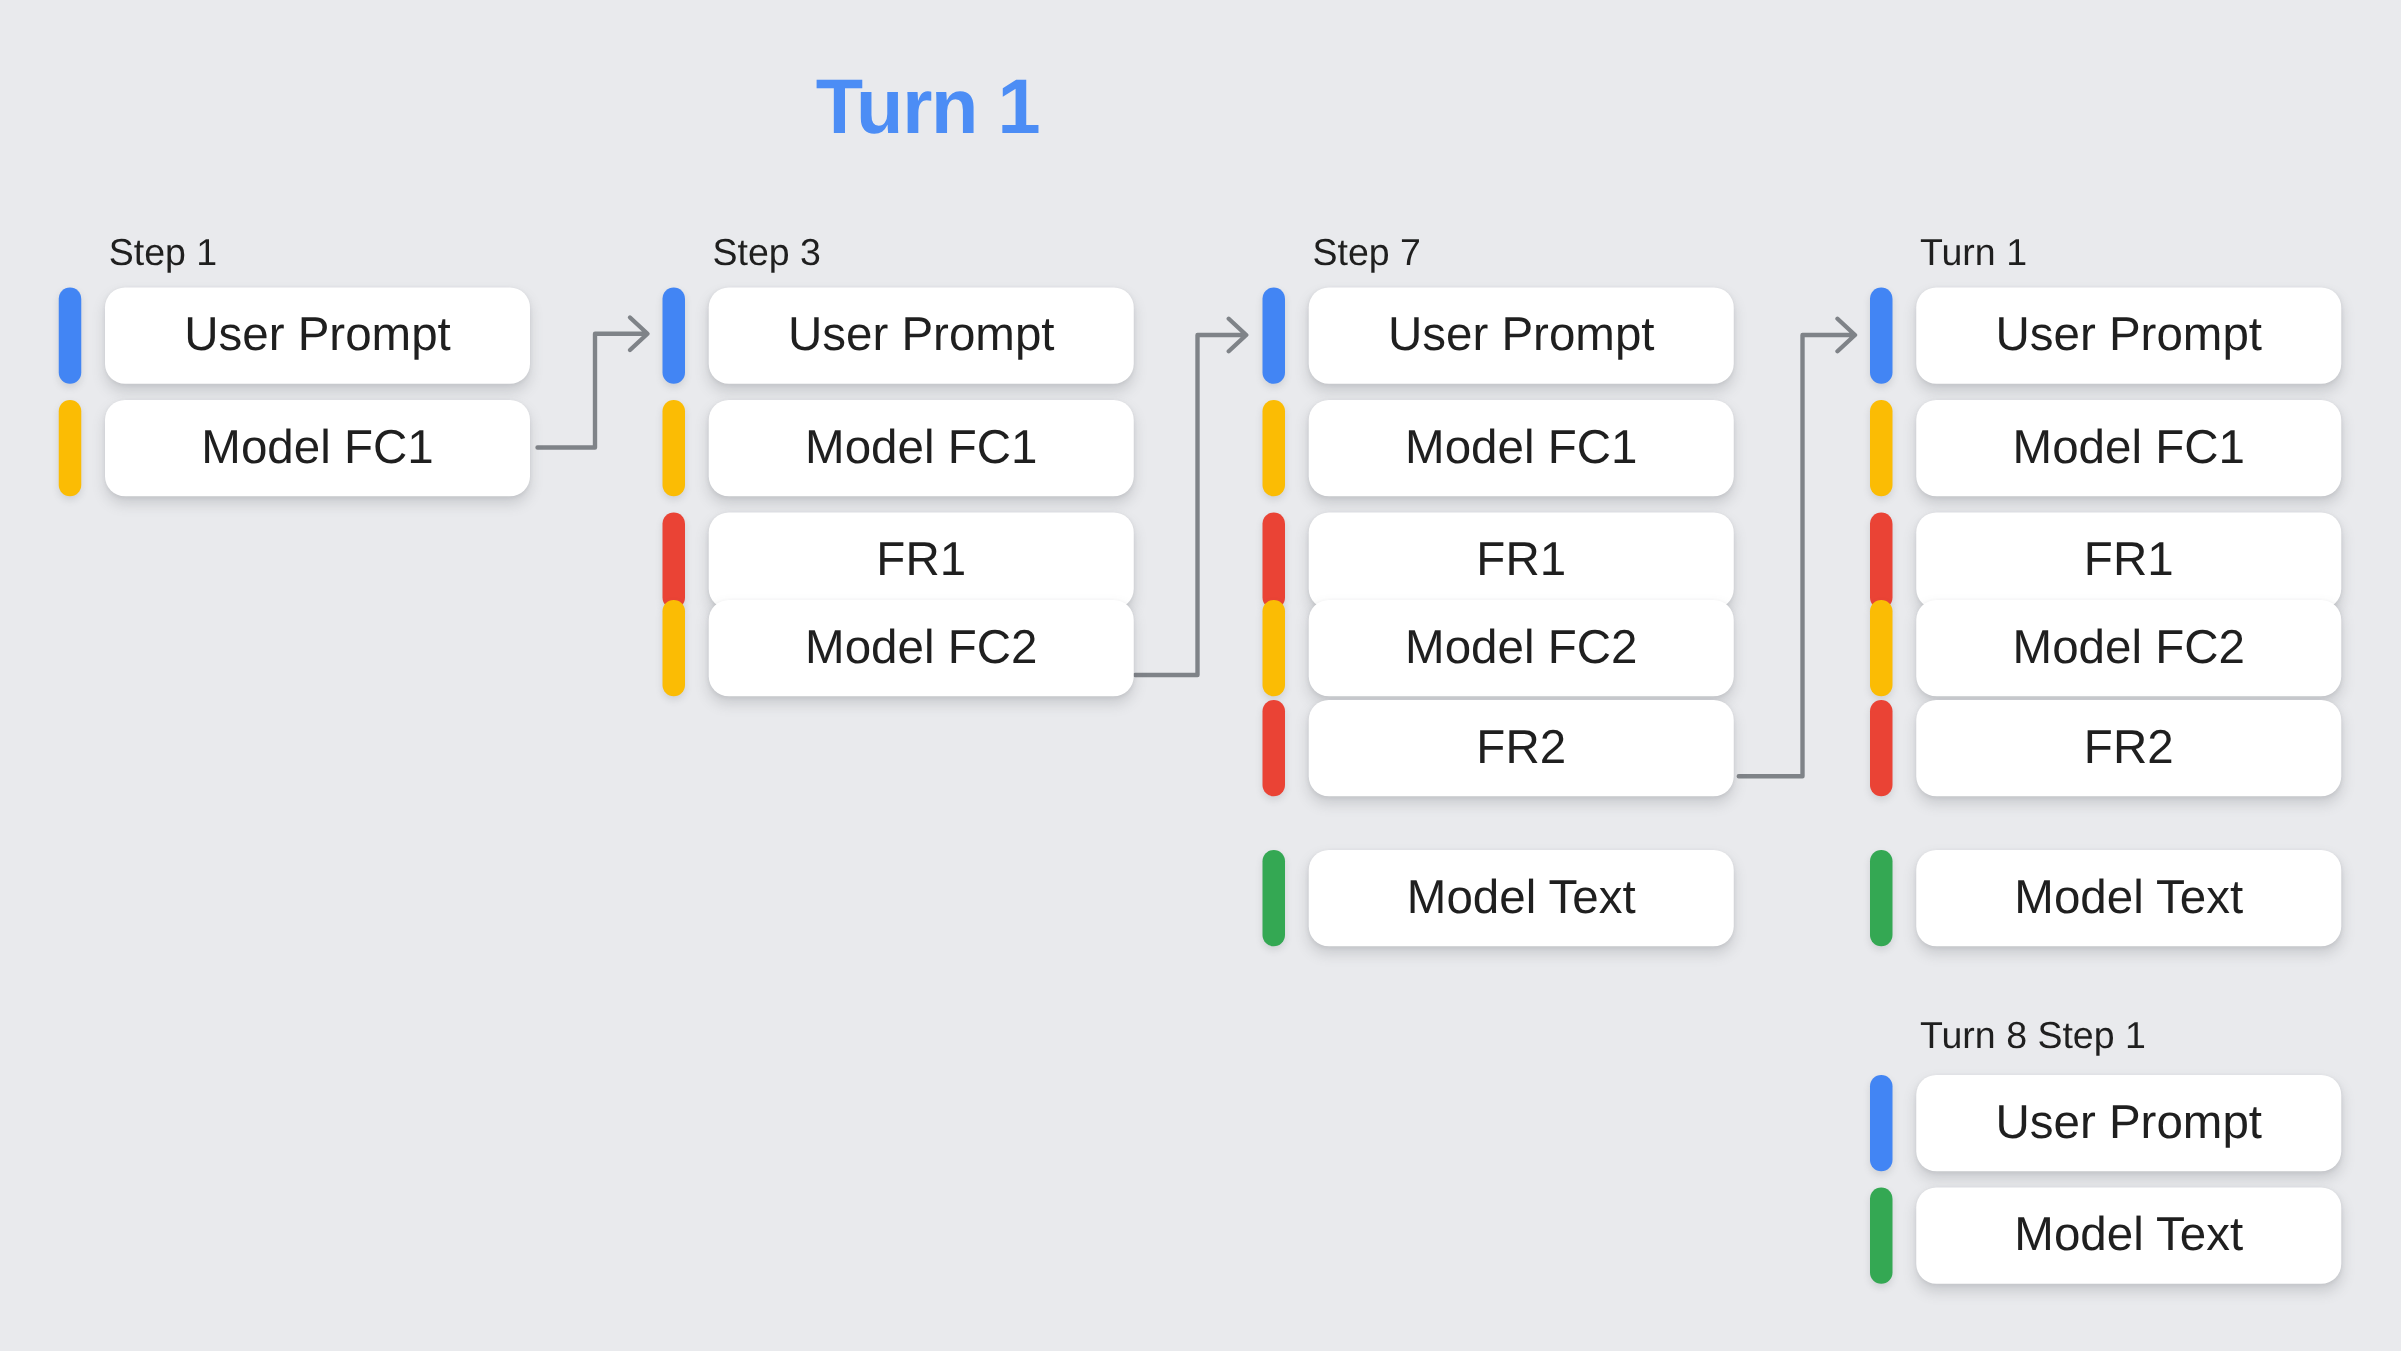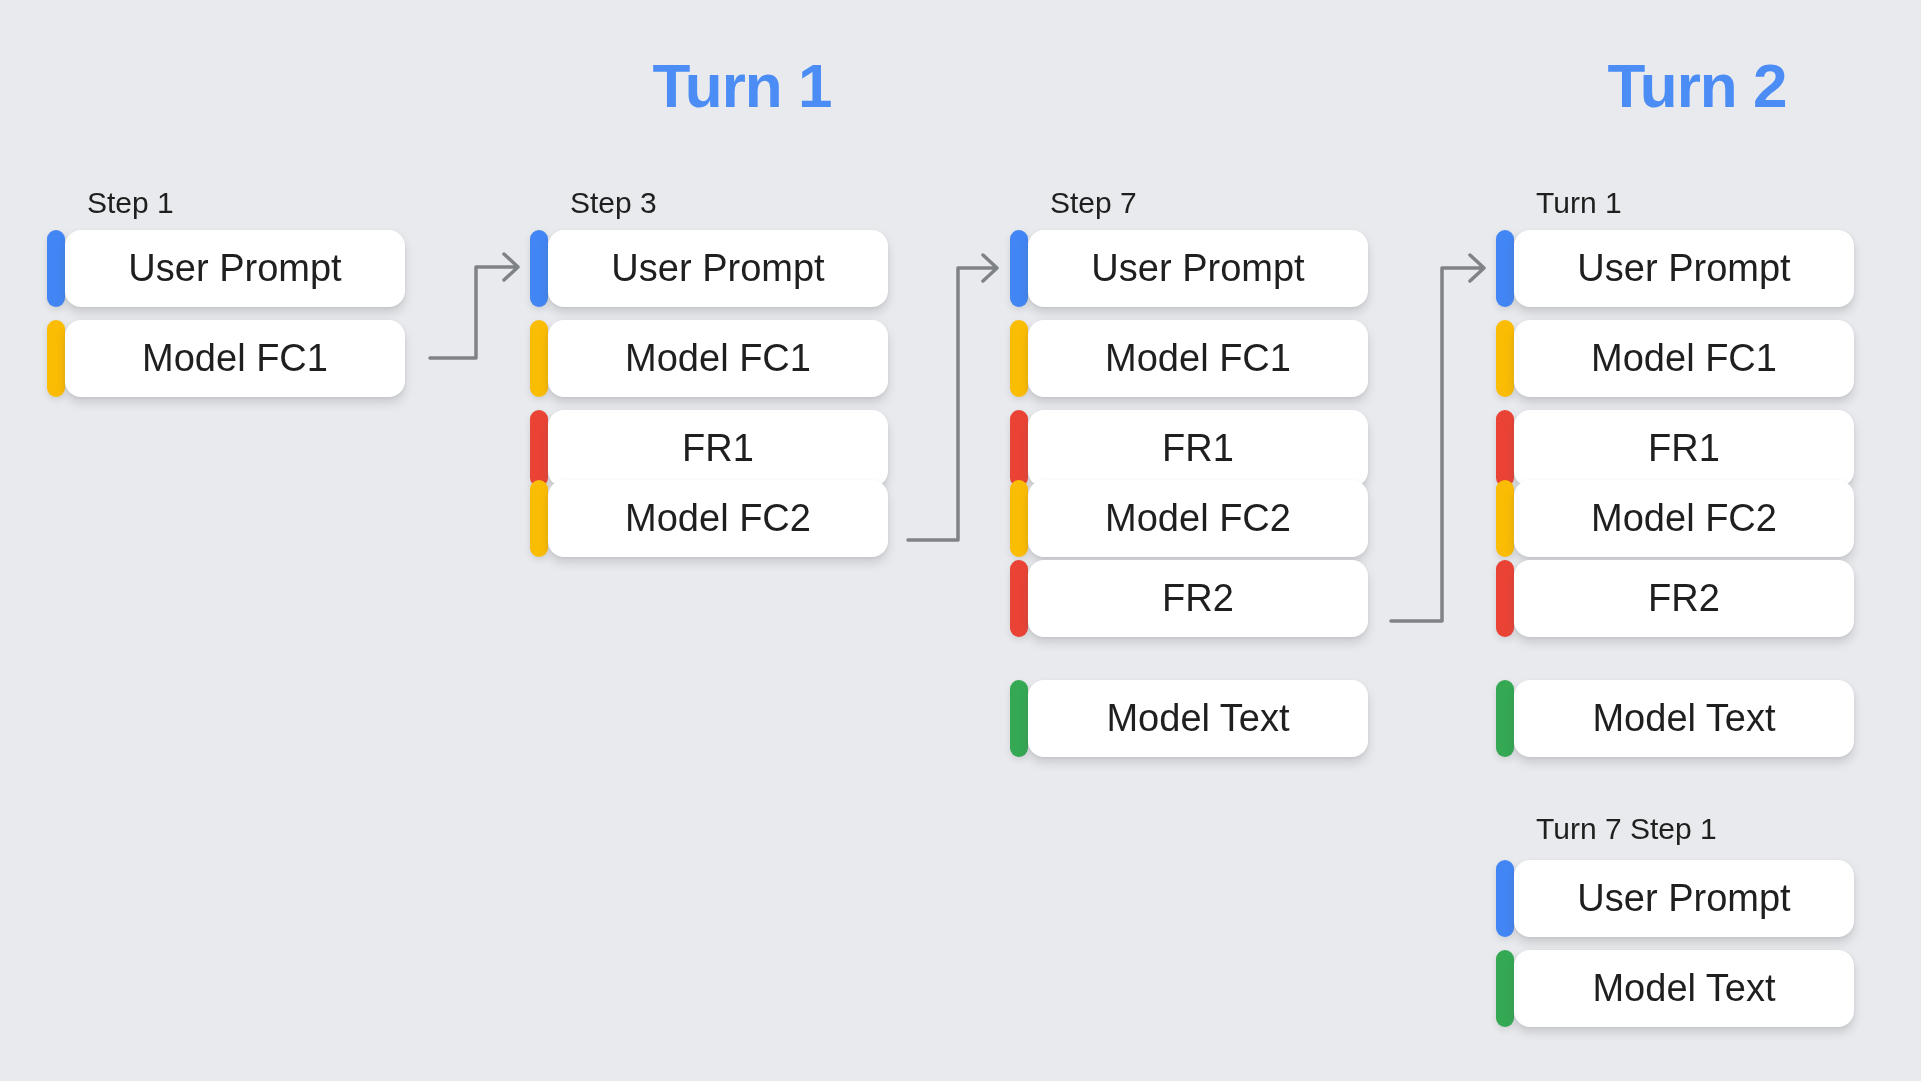--- a/index.html
+++ b/index.html
@@ -94,7 +94,6 @@
 <div class="canvas">
 
   <h1 class="turn-title" style="left:742px">Turn 1</h1>
-  <h1 class="turn-title" style="left:1697px">Turn 2</h1>
 
   <svg class="arrows" viewBox="0 0 1921 1081" aria-hidden="true">
     <path d="M430 358 L476 358 L476 267 L517 267 M504 254 L518 267 L504 280"></path>

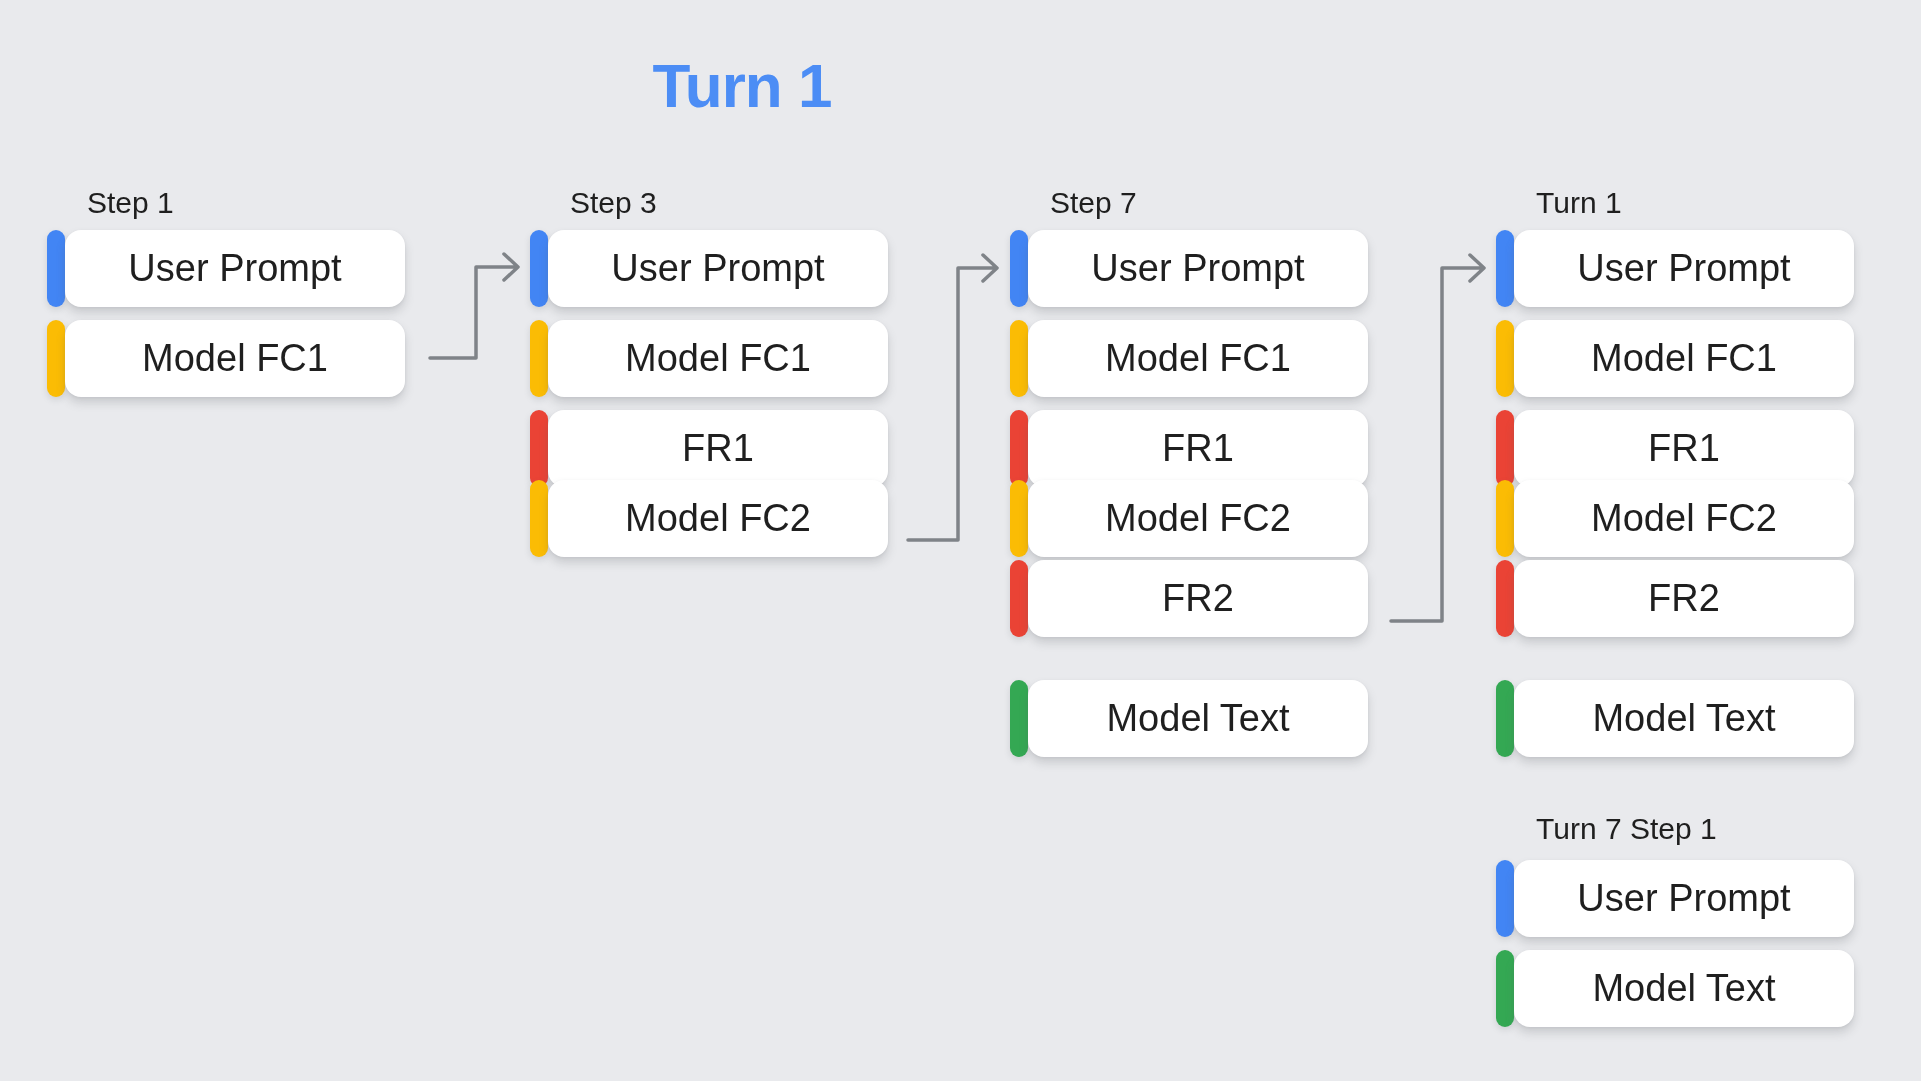--- a/index.html
+++ b/index.html
@@ -57,6 +57,7 @@
     height:77px;
     display:flex;
     align-items:stretch;
+    gap:19px;
   }
   .bar{
     width:18px;

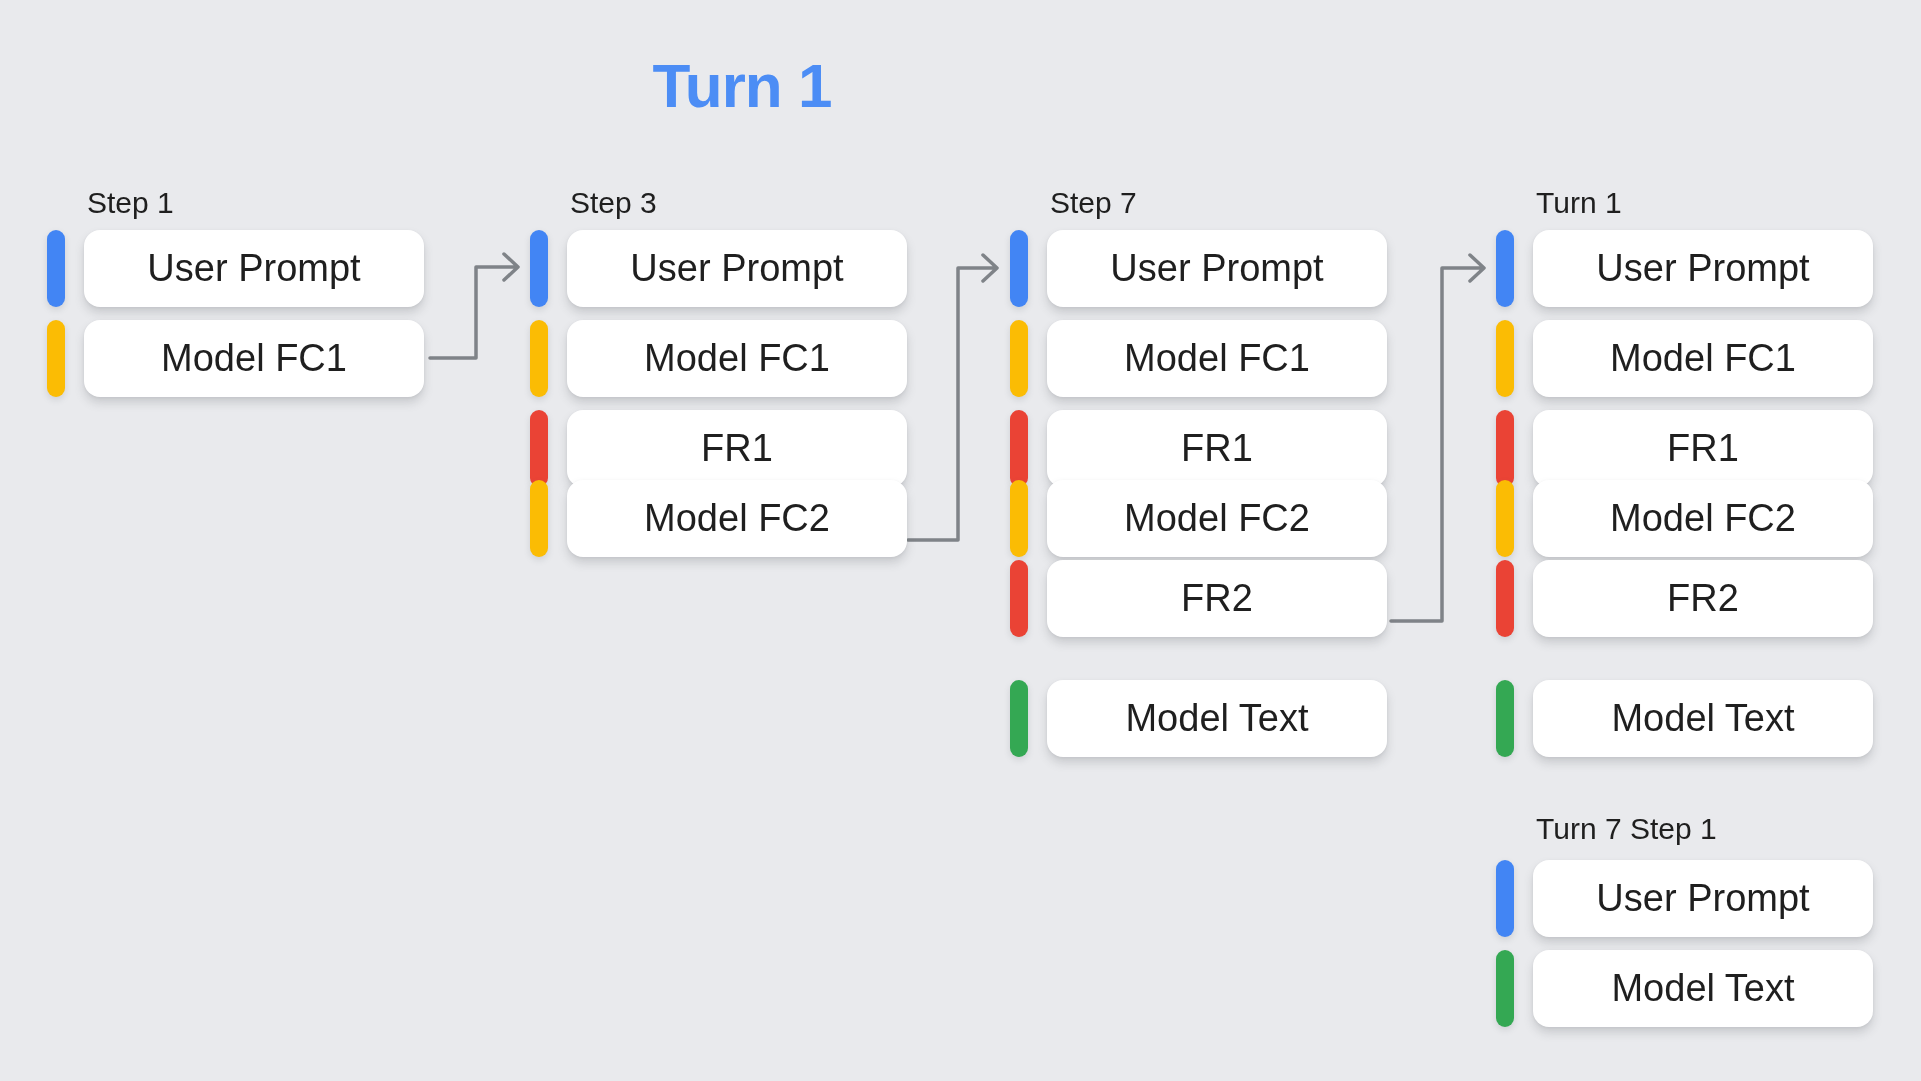--- a/index.html
+++ b/index.html
@@ -225,7 +225,7 @@
       </div>
     </div>
 
-    <div class="col-label label-t2">Turn 7 Step 1</div>
+    <div class="col-label label-t2">Turn 8 Step 1</div>
     <div class="row r-t2a">
       <span class="bar bar-user"></span>
       <div class="card">

